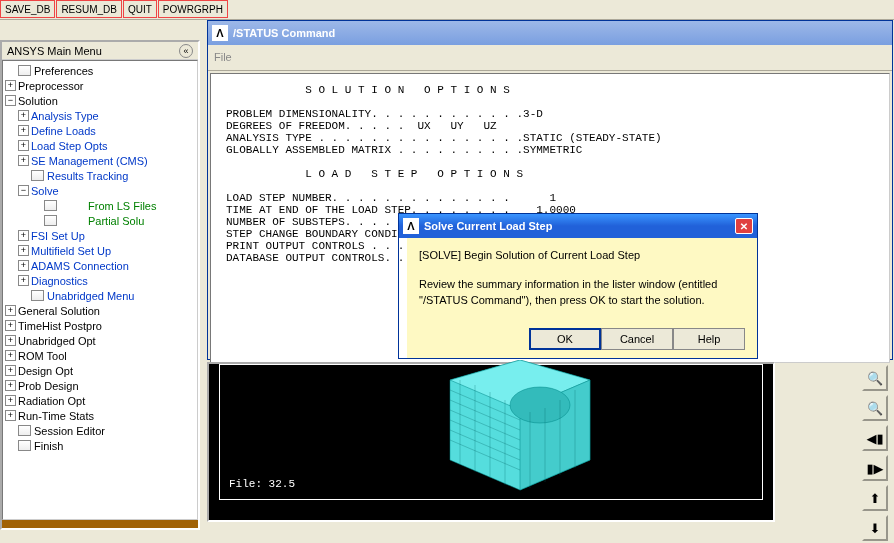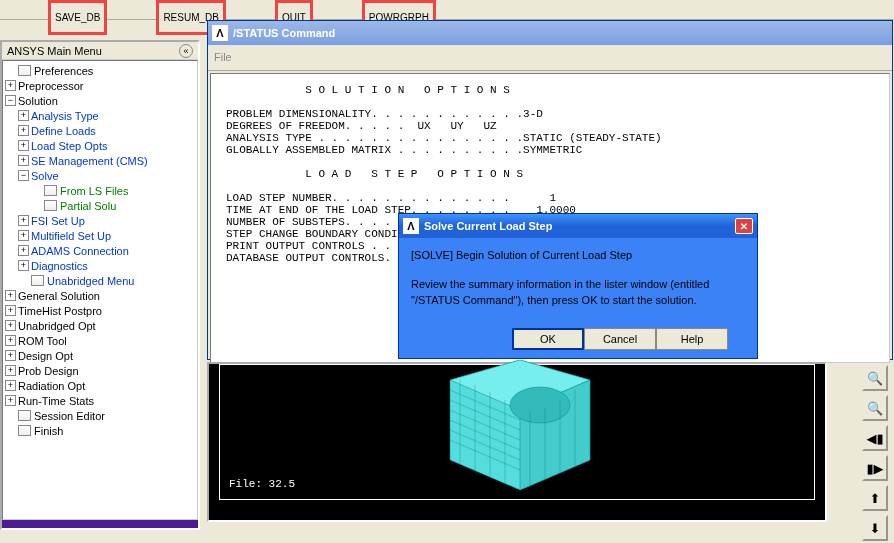--- a/index.html
+++ b/index.html
@@ -7,7 +7,7 @@
 
 
 .top-toolbar { height: 20px; background: #ece9d8; display: flex; border-bottom: 1px solid #aca899; }
-.top-toolbar button { height: 35px; padding: 0 4px; border: 3px solid #ef4444; background: #ece9d8; margin-right: 1px; font-size: 10px; cursor: pointer; margin-left: 48px; }
+.top-toolbar button { height: 18px; padding: 0 4px; border: 1px solid #ef4444; background: #ece9d8; margin-right: 1px; font-size: 10px; cursor: pointer; }
 
 
 .left-panel { position: absolute; left: 0; top: 40px; width: 200px; height: 490px; background: #4c1d95; border: 2px inset #fff; }

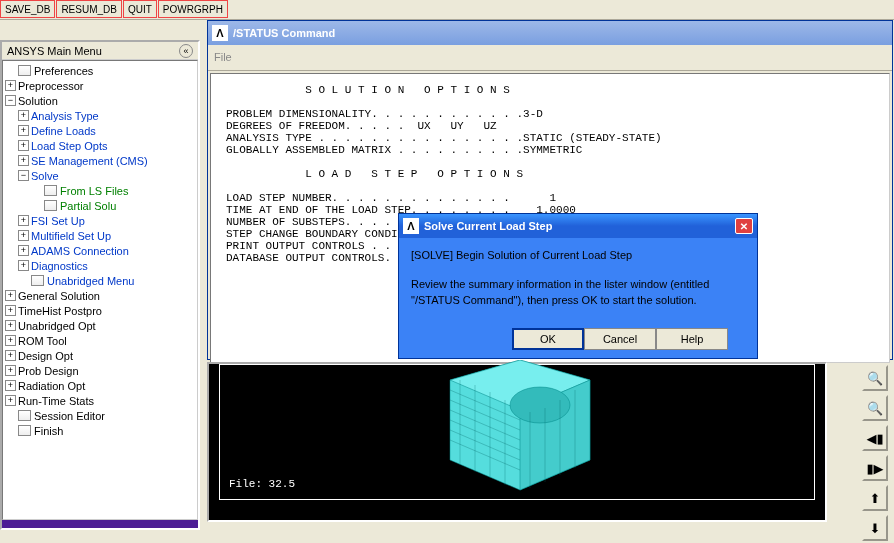--- a/index.html
+++ b/index.html
@@ -10,7 +10,7 @@
 .top-toolbar button { height: 18px; padding: 0 4px; border: 1px solid #ef4444; background: #ece9d8; margin-right: 1px; font-size: 10px; cursor: pointer; }
 
 
-.left-panel { position: absolute; left: 0; top: 40px; width: 200px; height: 490px; background: #4c1d95; border: 2px inset #fff; }
+.left-panel { position: absolute; left: 0; top: 40px; width: 200px; height: 490px; background: #a16207; border: 2px inset #fff; }
 .menu-header { height: 18px; padding: 2px 5px; border-bottom: 1px solid #ccc; background: #ece9d8; display: flex; justify-content: space-between; align-items: center; }
 .menu-header .collapse { width: 14px; height: 14px; border: 1px solid #888; border-radius: 50%; display: flex; align-items: center; justify-content: center; font-size: 9px; }
 .tree { padding: 2px; background: #fff; height: 460px; overflow: auto; border: 1px inset #ccc; }

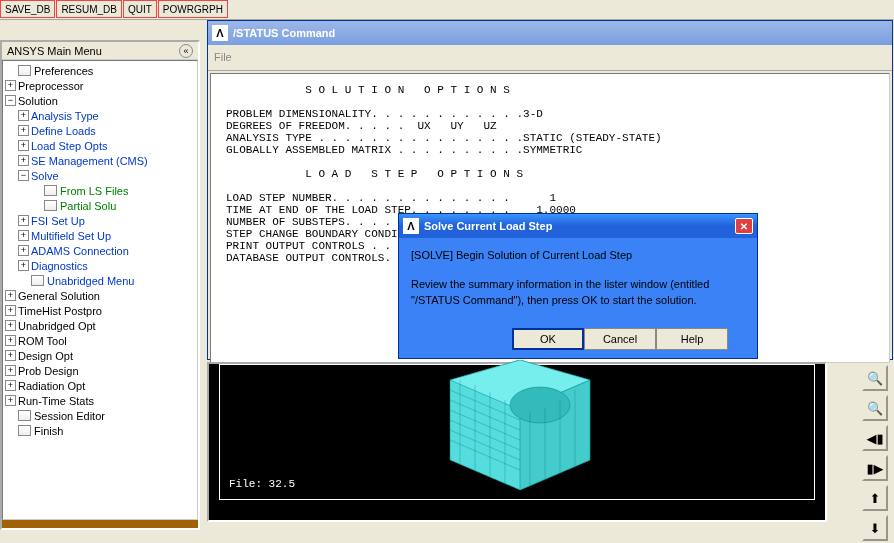--- a/index.html
+++ b/index.html
@@ -98,6 +98,11 @@
     <div class="tree-item link indent1">
         <span class="expander">+</span>
         <span class="label">SE Management (CMS)</span>
+      </div>
+    <div class="tree-item link indent1">
+        <span class="spacer"></span>
+        <span class="icon icon-page"></span>
+        <span class="label">Results Tracking</span>
       </div>
     <div class="tree-item link indent1">
         <span class="expander">−</span>

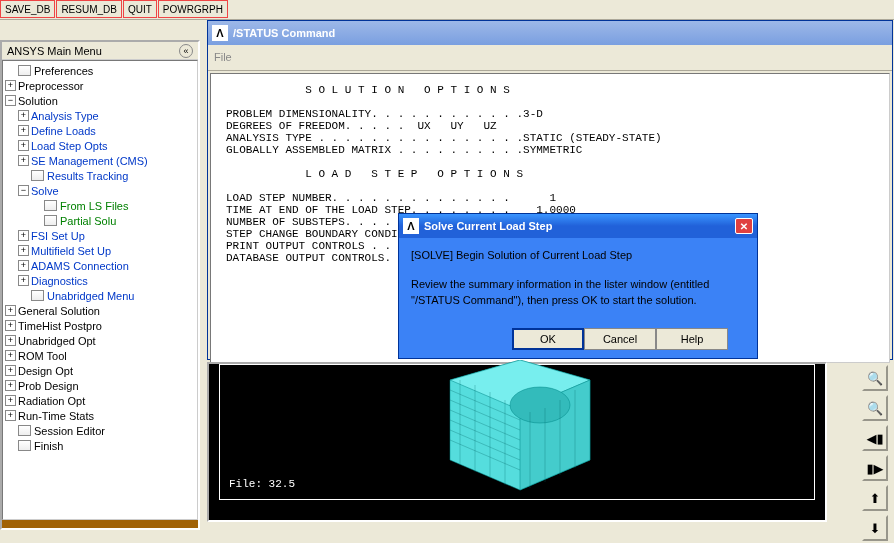--- a/index.html
+++ b/index.html
@@ -22,7 +22,7 @@
 .tree-item .label { color: #000; }
 .tree-item.link .label { color: #0038c8; }
 .tree-item.selected .label { background: #2a5db0; color: #fff; padding: 0 2px; }
-.tree-item.green .label { color: #008000; }
+.tree-item.green .label { color: #008000; margin-left: 28px; }
 .indent1 { padding-left: 13px; }
 .indent2 { padding-left: 26px; }
 

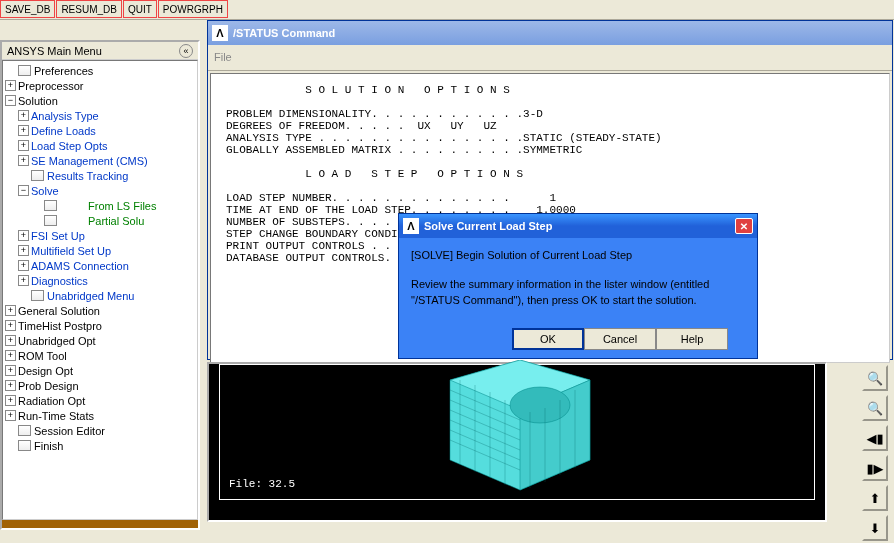--- a/index.html
+++ b/index.html
@@ -47,7 +47,7 @@
 
 
 .dialog { position: absolute; left: 398px; top: 213px; width: 360px; border: 1px solid #003399; z-index: 100; }
-.dialog-body { background: #3b82f6; padding: 10px 29px 8px 12px; }
+.dialog-body { background: #fef9c3; padding: 10px 12px 8px 12px; margin-left: 8px; }
 .dialog-text { margin-bottom: 14px; line-height: 1.4; }
 .dialog-buttons { display: flex; justify-content: flex-end; padding-top: 6px; }
 .dialog-buttons button { width: 72px; height: 22px; border: 1px solid #888; background: #ece9d8; cursor: pointer; }

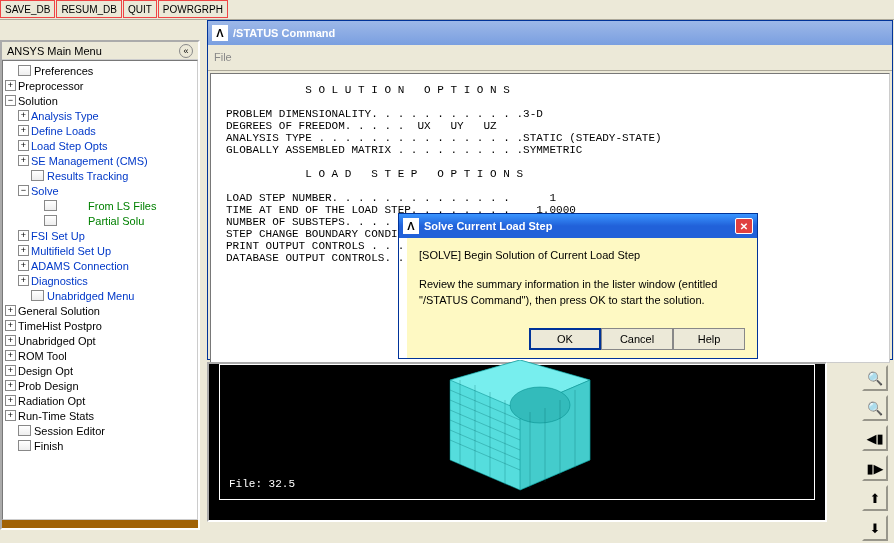--- a/index.html
+++ b/index.html
@@ -36,7 +36,7 @@
 .status-content { background: #fff; margin: 2px; height: calc(100% - 24px); padding: 10px 15px; font-family: 'Courier New', monospace; font-size: 11px; white-space: pre; border: 1px inset #ccc; overflow: hidden; }
 
 
-.graphics-area { position: absolute; left: 207px; top: 362px; width: 620px; height: 160px; background: #000; border: 2px inset #fff; }
+.graphics-area { position: absolute; left: 207px; top: 362px; width: 568px; height: 160px; background: #000; border: 2px inset #fff; }
 .graphics-inner { position: absolute; left: 10px; top: 0; right: 10px; bottom: 20px; border: 1px solid #fff; }
 .mesh-object { position: absolute; left: 200px; top: -5px; width: 200px; height: 135px; }
 .file-label { position: absolute; left: 20px; bottom: 30px; color: #fff; font-family: 'Courier New', monospace; }

